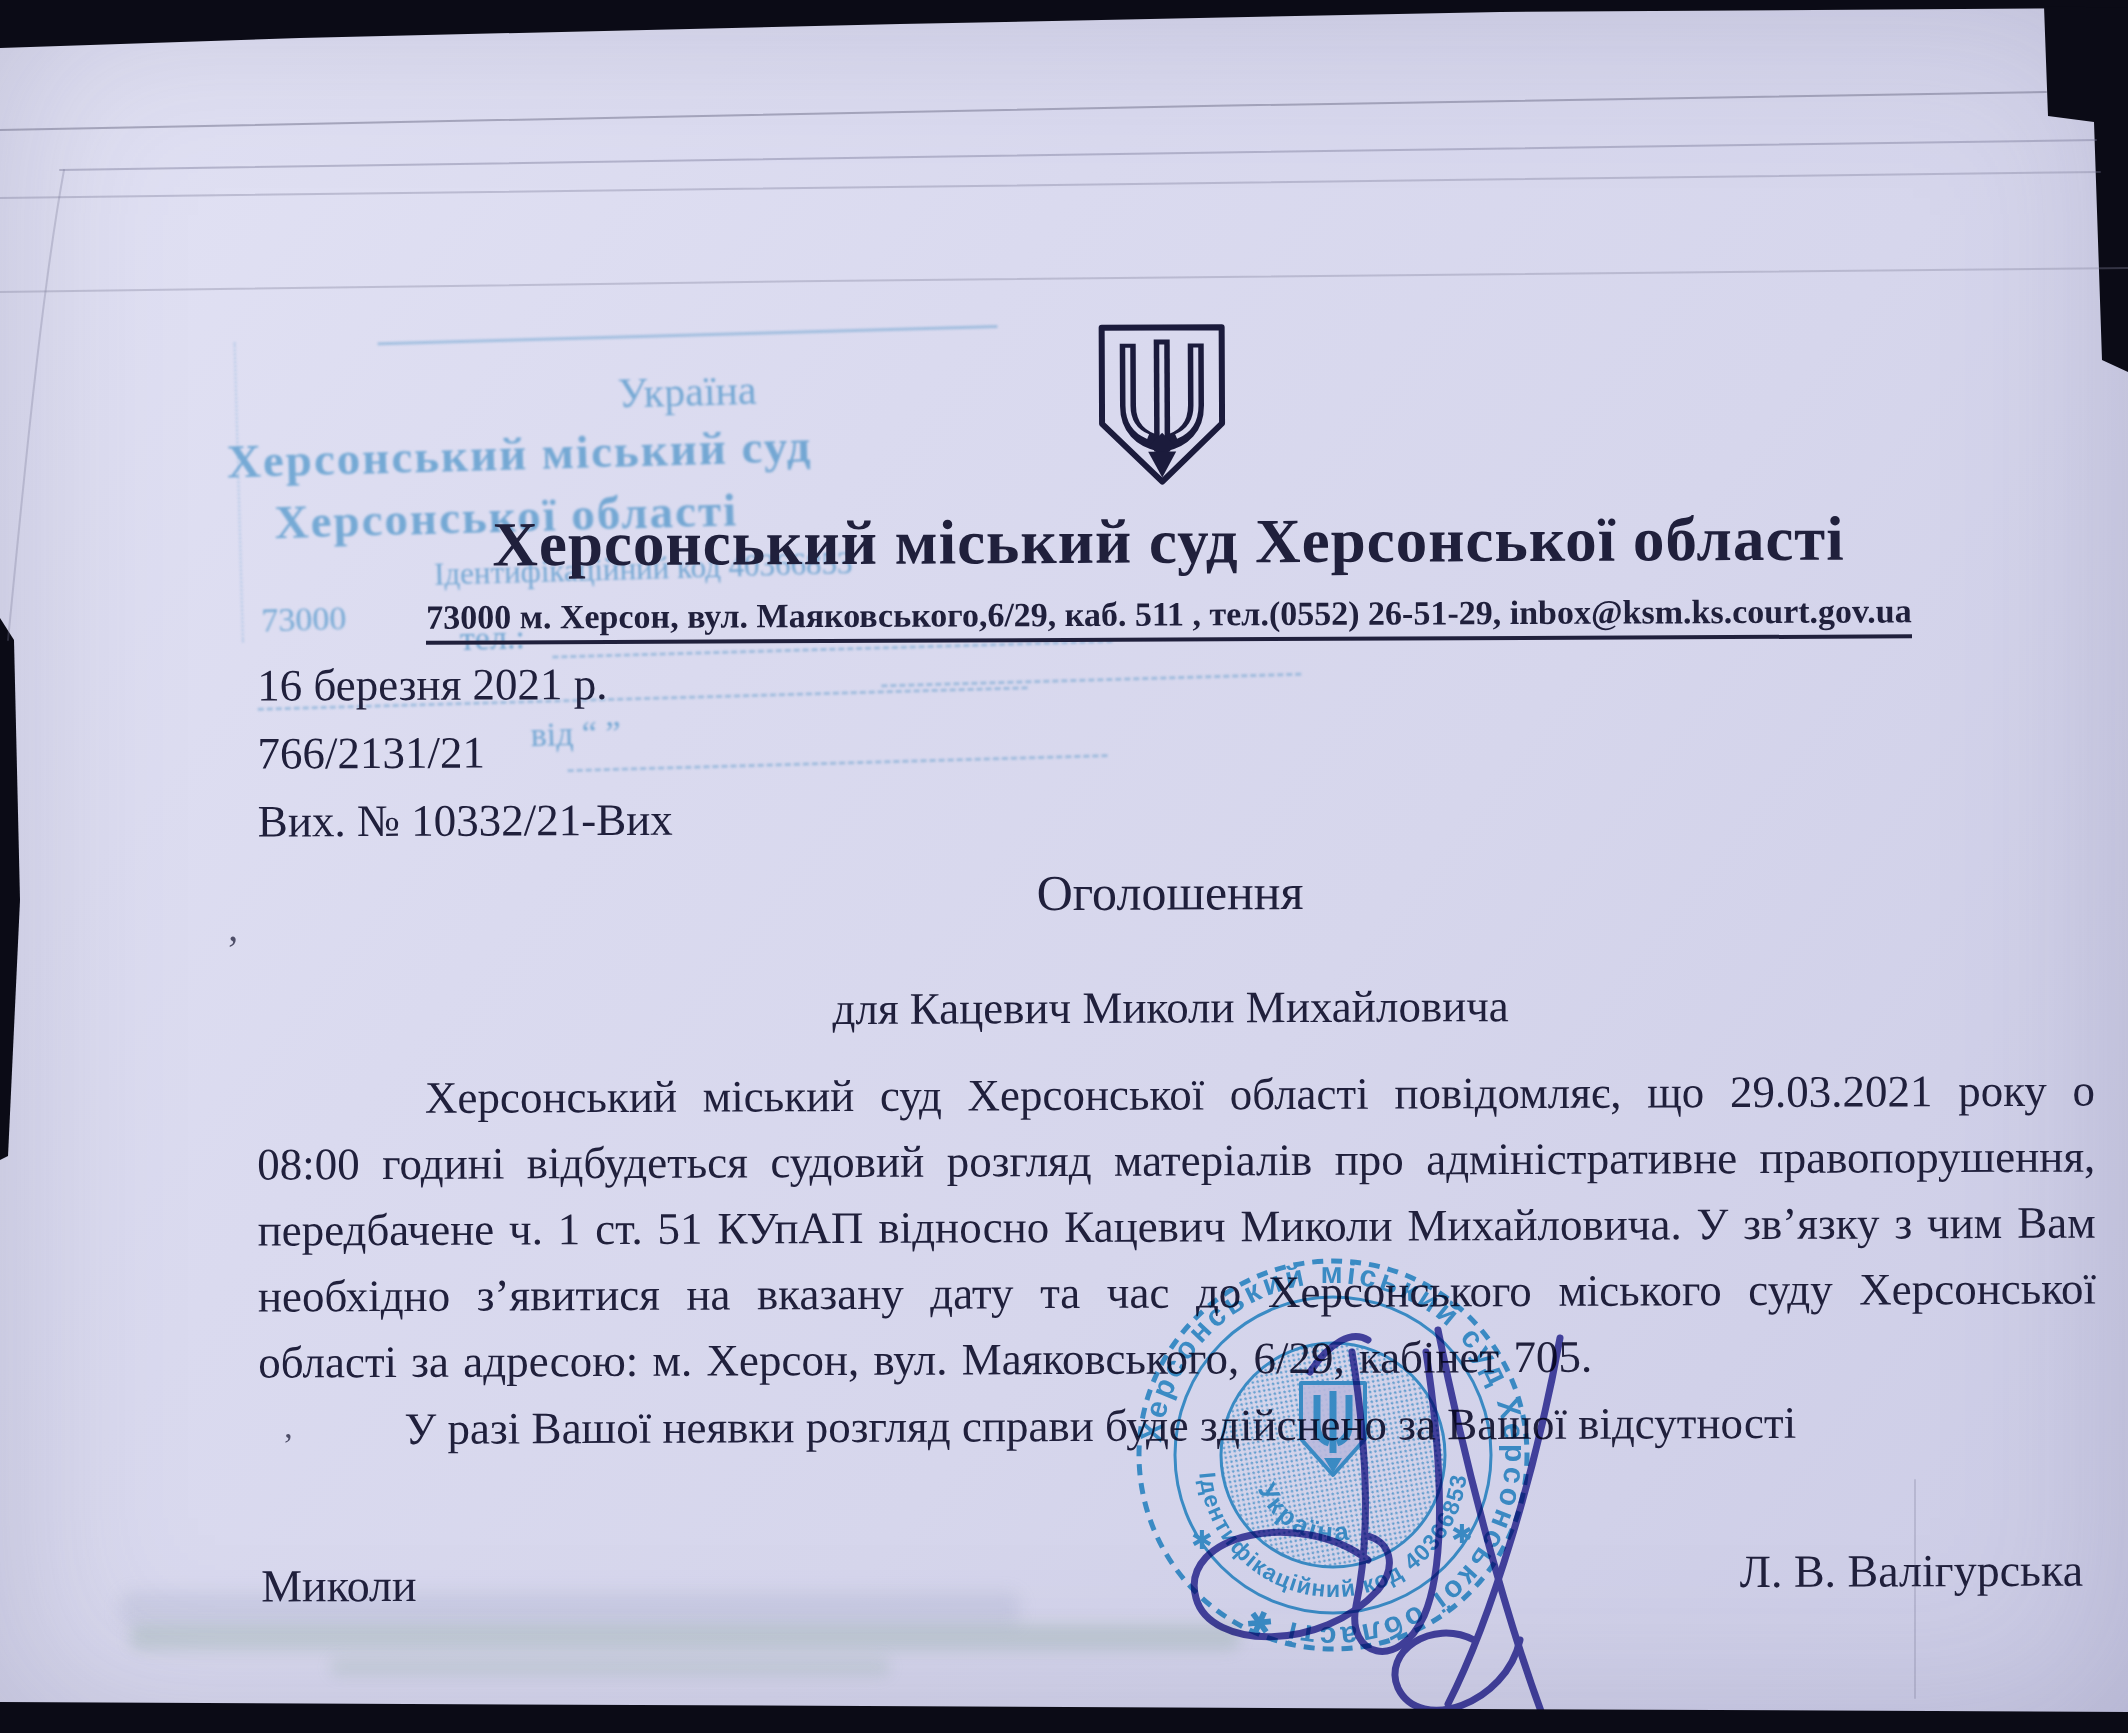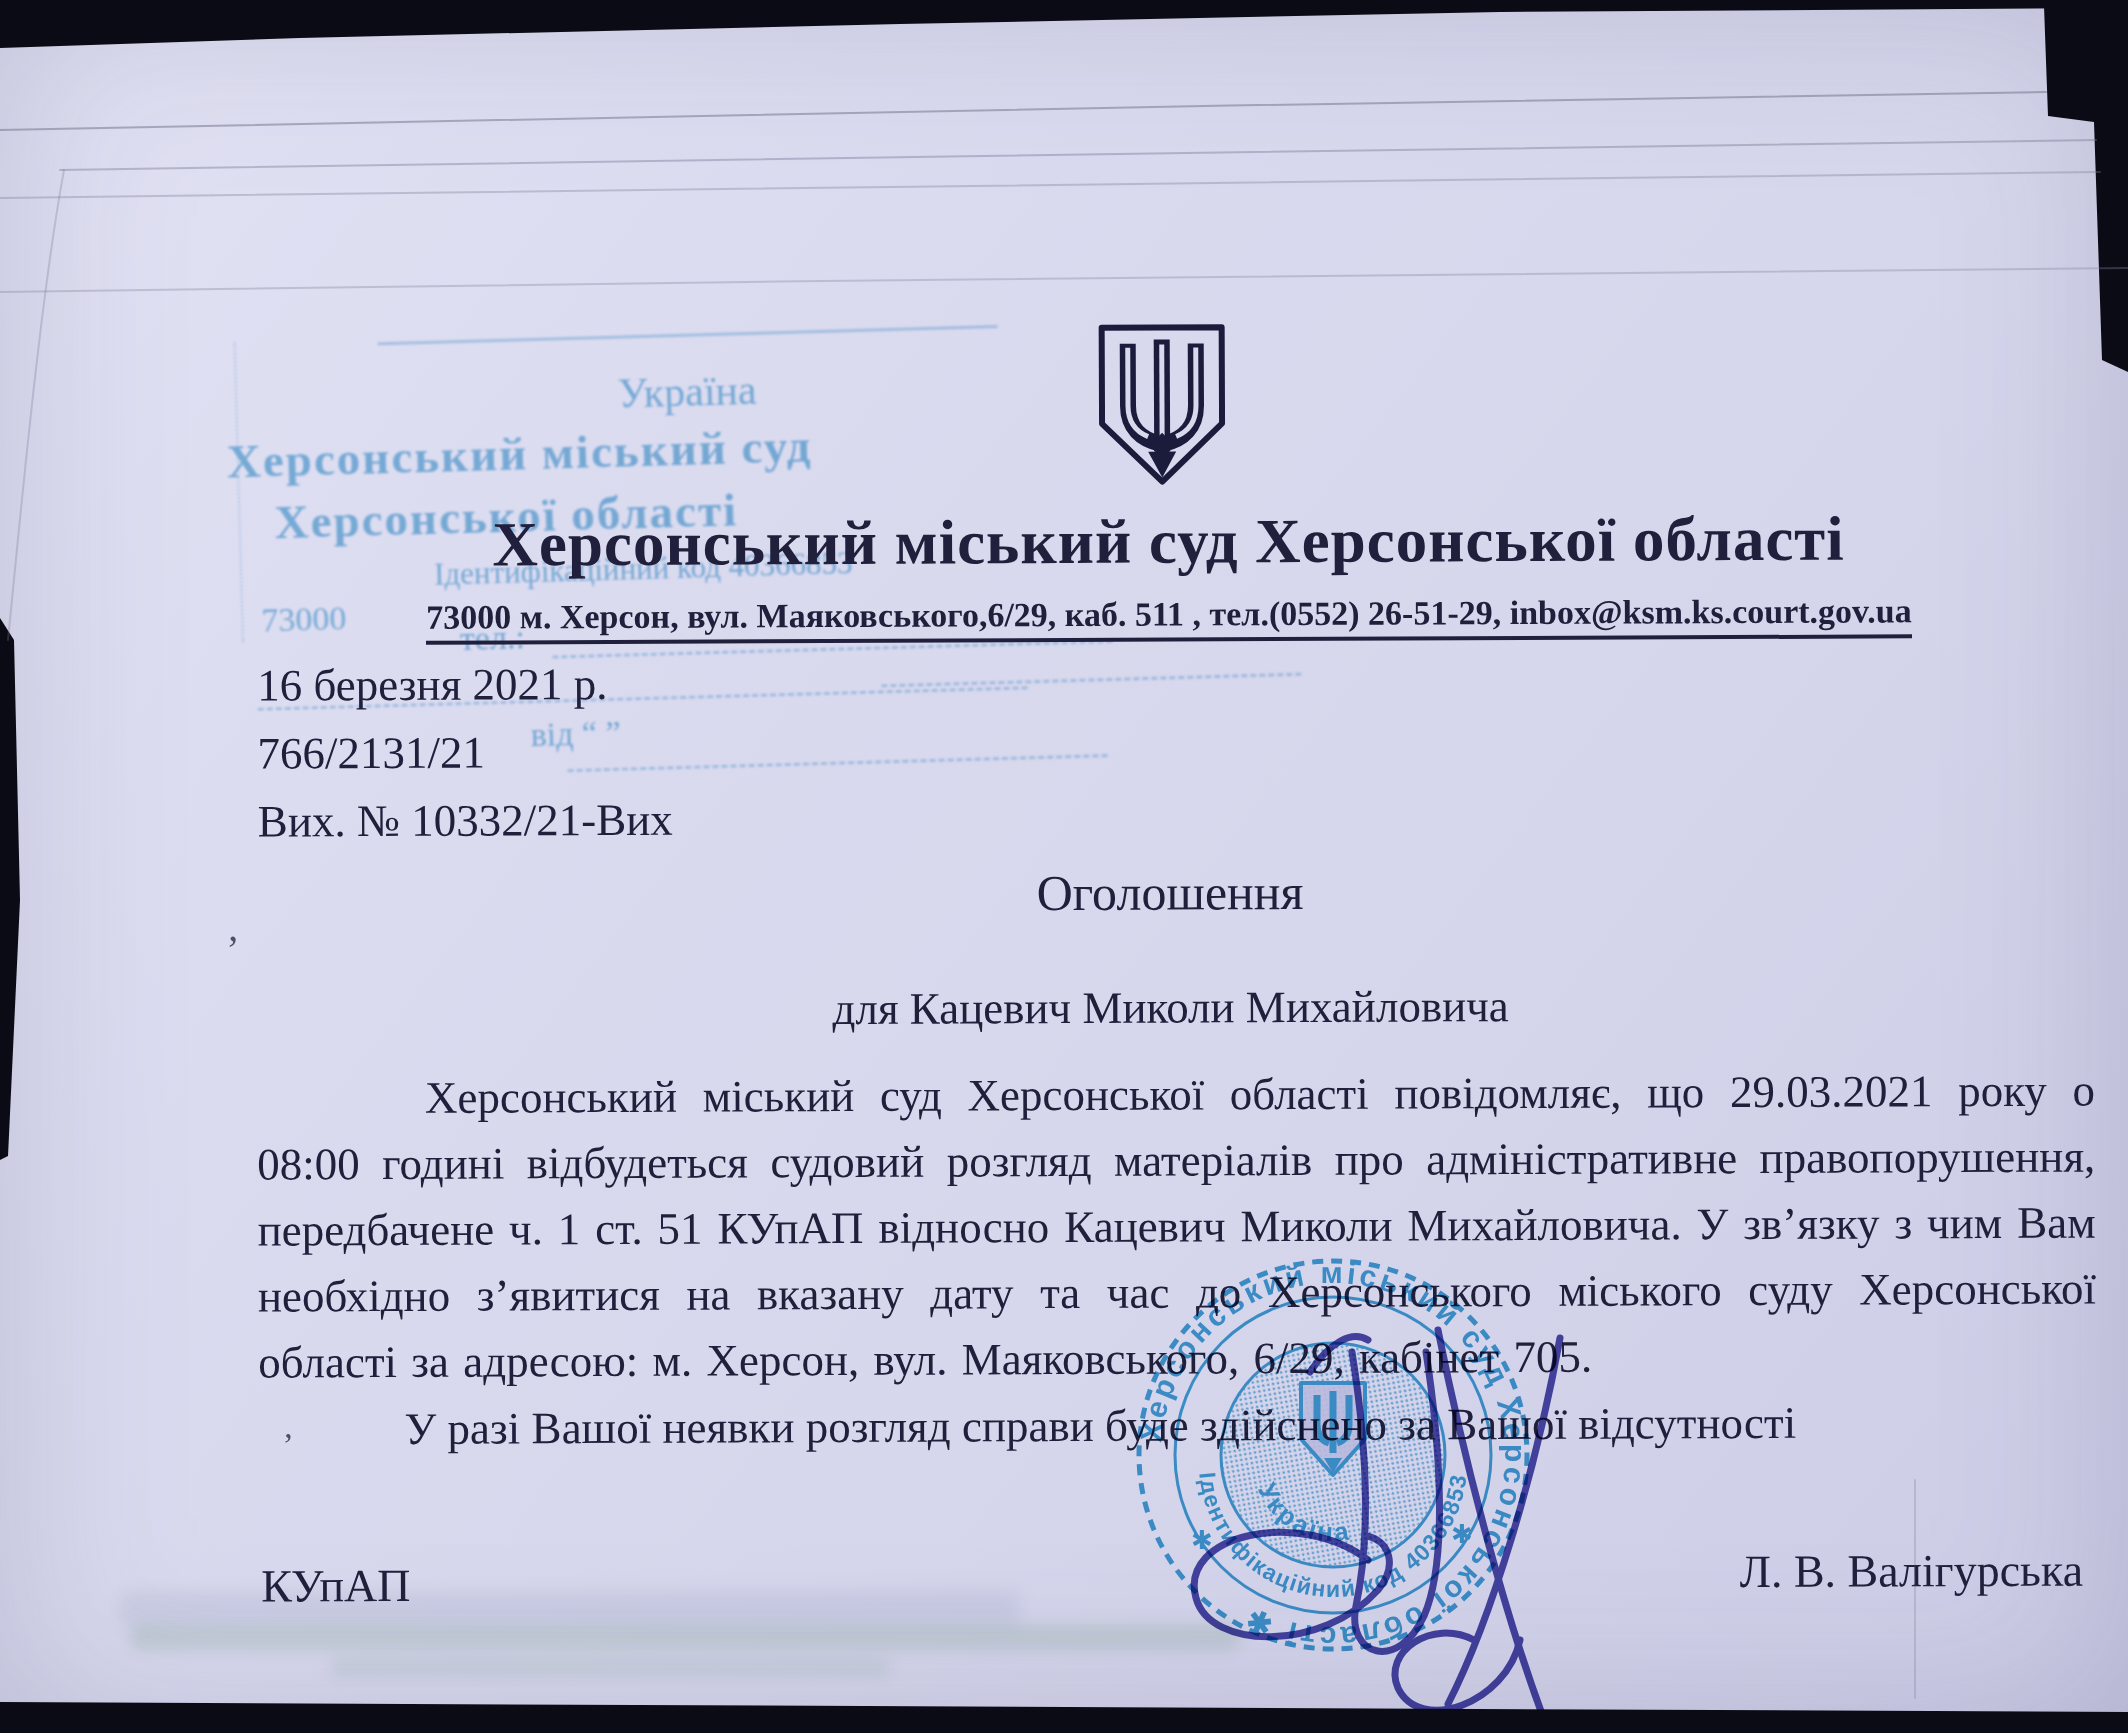--- a/index.html
+++ b/index.html
@@ -105,7 +105,7 @@
     <div class="para1">Херсонський міський суд Херсонської області  повідомляє, що 29.03.2021 року о 08:00 годині відбудеться судовий розгляд матеріалів про адміністративне правопорушення, передбачене ч. 1 ст. 51 КУпАП відносно Кацевич Миколи Михайловича. У зв’язку з чим Вам необхідно з’явитися на вказану дату та час до Херсонського міського суду Херсонської області за адресою: м. Херсон, вул. Маяковського, 6/29, кабінет 705.</div>
     <div class="para2">У разі Вашої неявки розгляд справи буде здійснено за Вашої відсутності</div>
 
-    <div class="judge">КУпАП</div>
+    <div class="judge">Миколи</div>
     <div class="judge-name">Л. В. Валігурська</div>
 
     <div class="mark" style="left:226px;top:900px;">‚</div>

